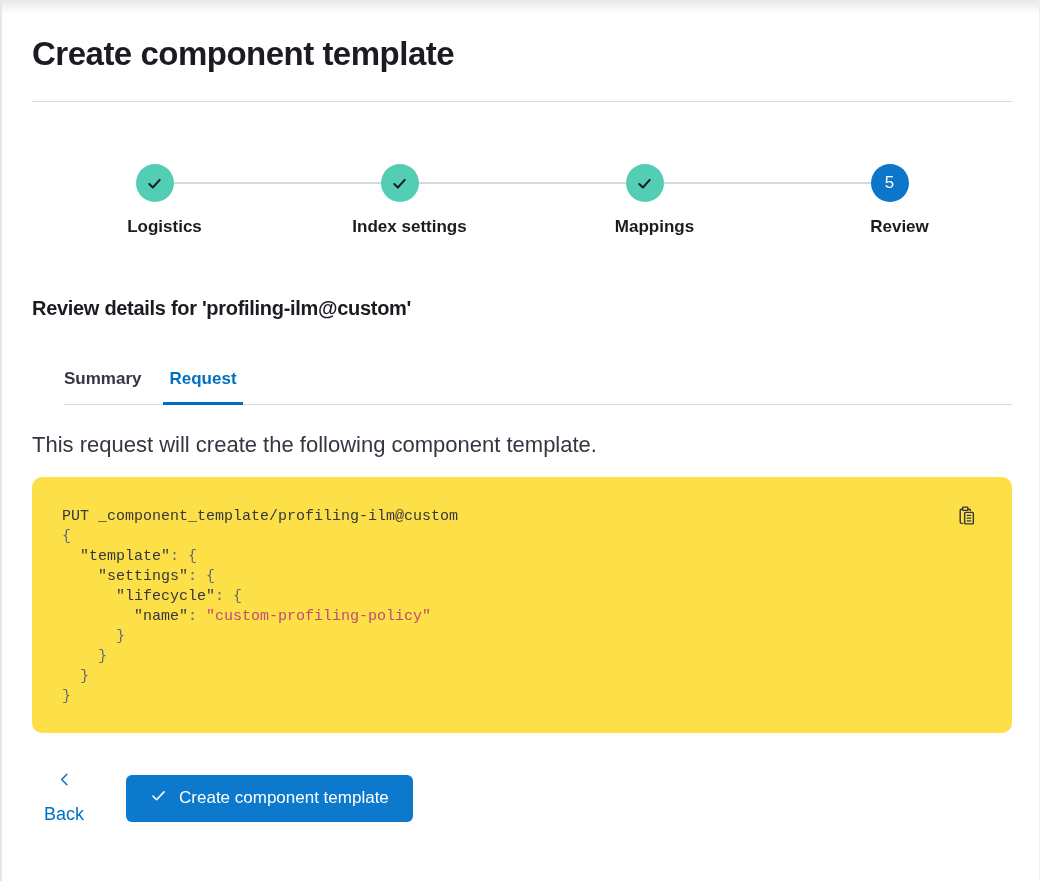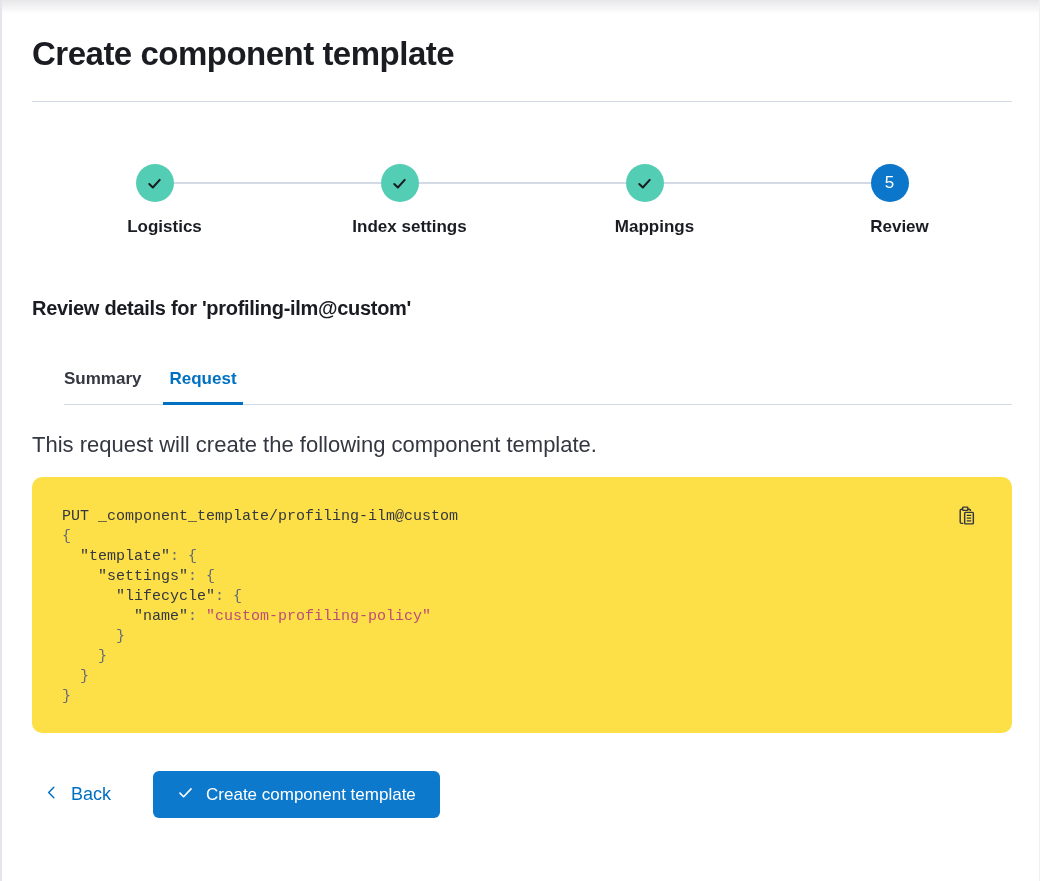--- a/index.html
+++ b/index.html
@@ -163,6 +163,7 @@
     font-size: 18px;
     text-decoration: none;
     cursor: pointer;
+    flex-direction: column;
   }
   .primary-btn {
     margin-left: 42px;

